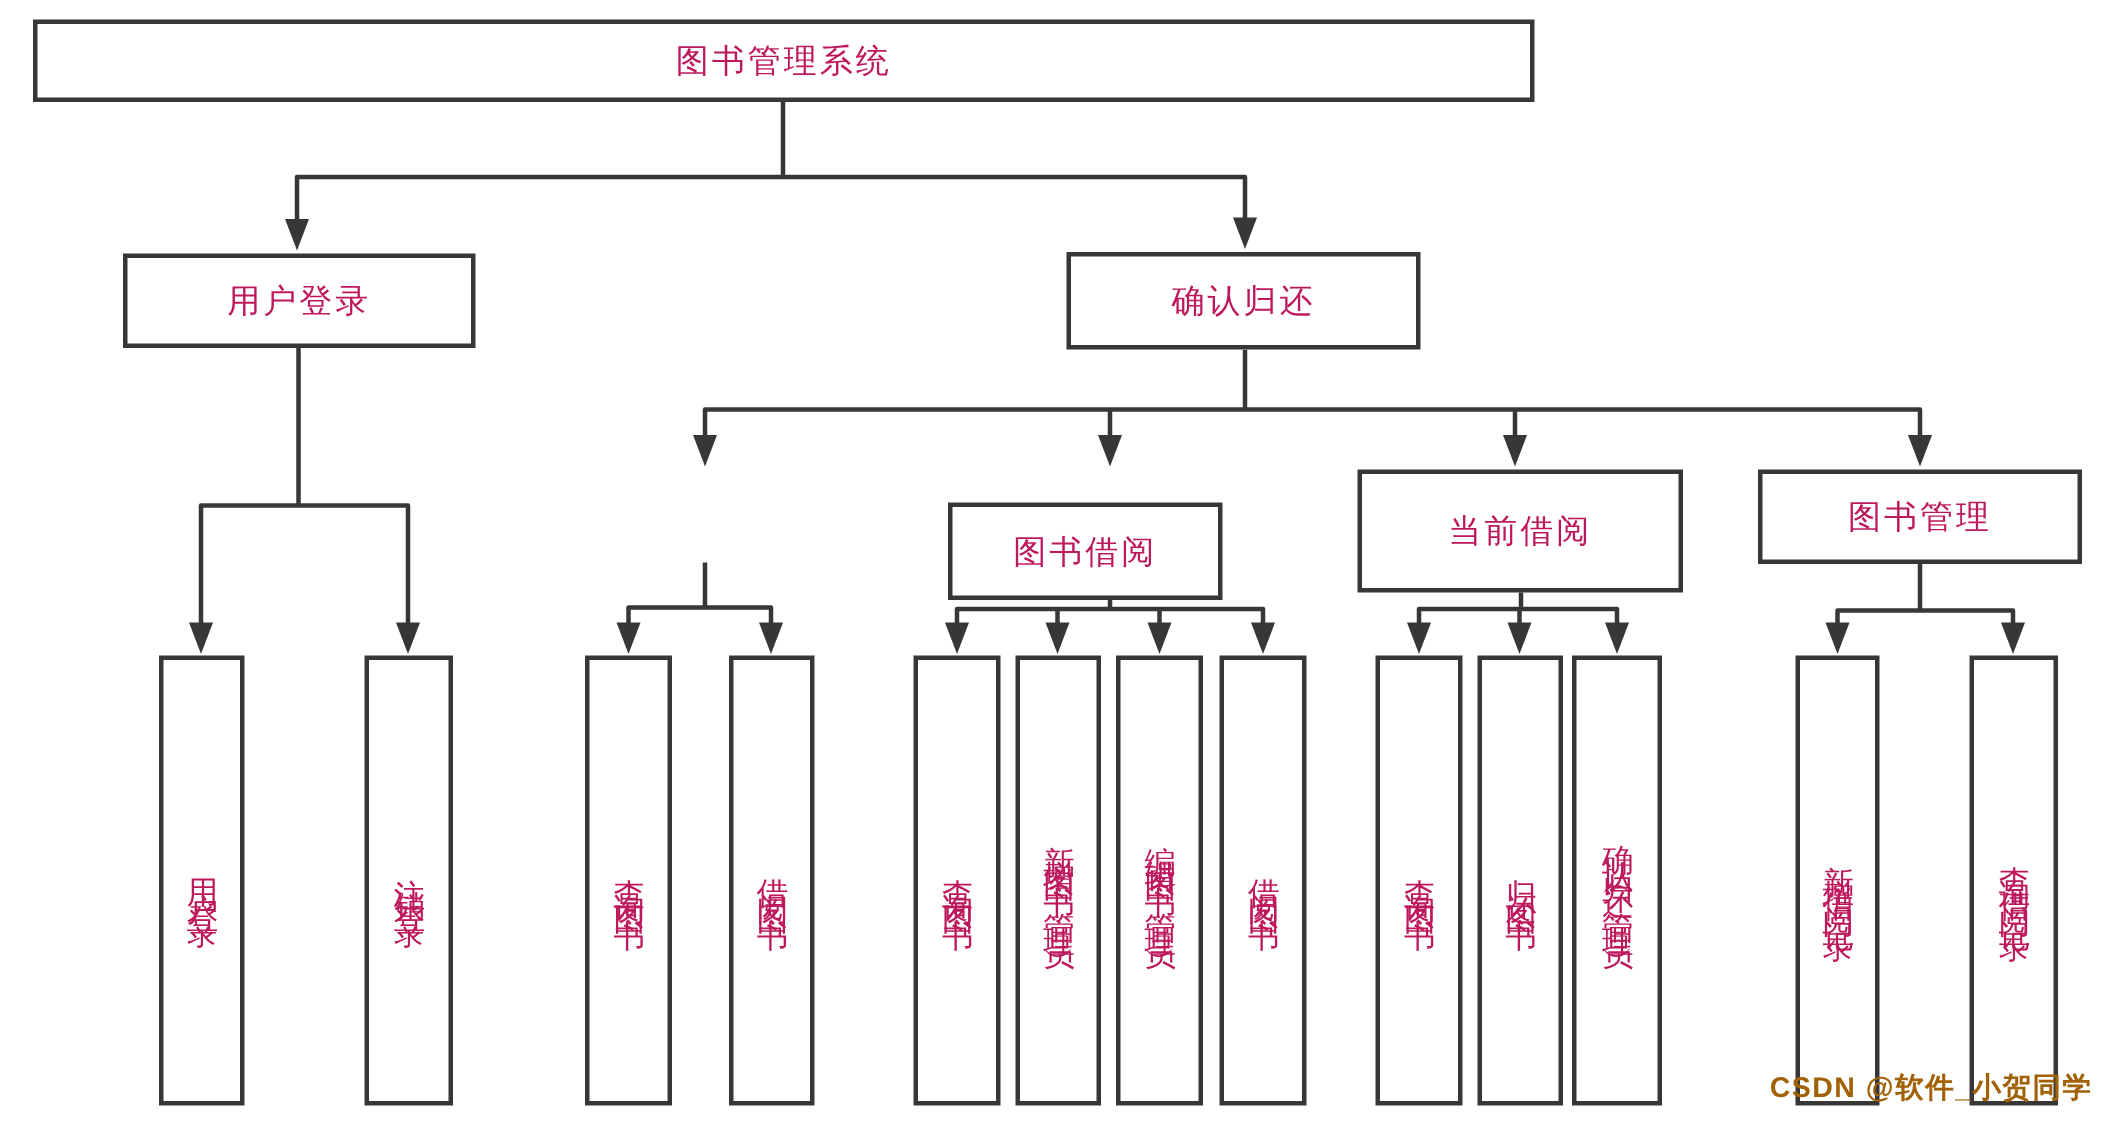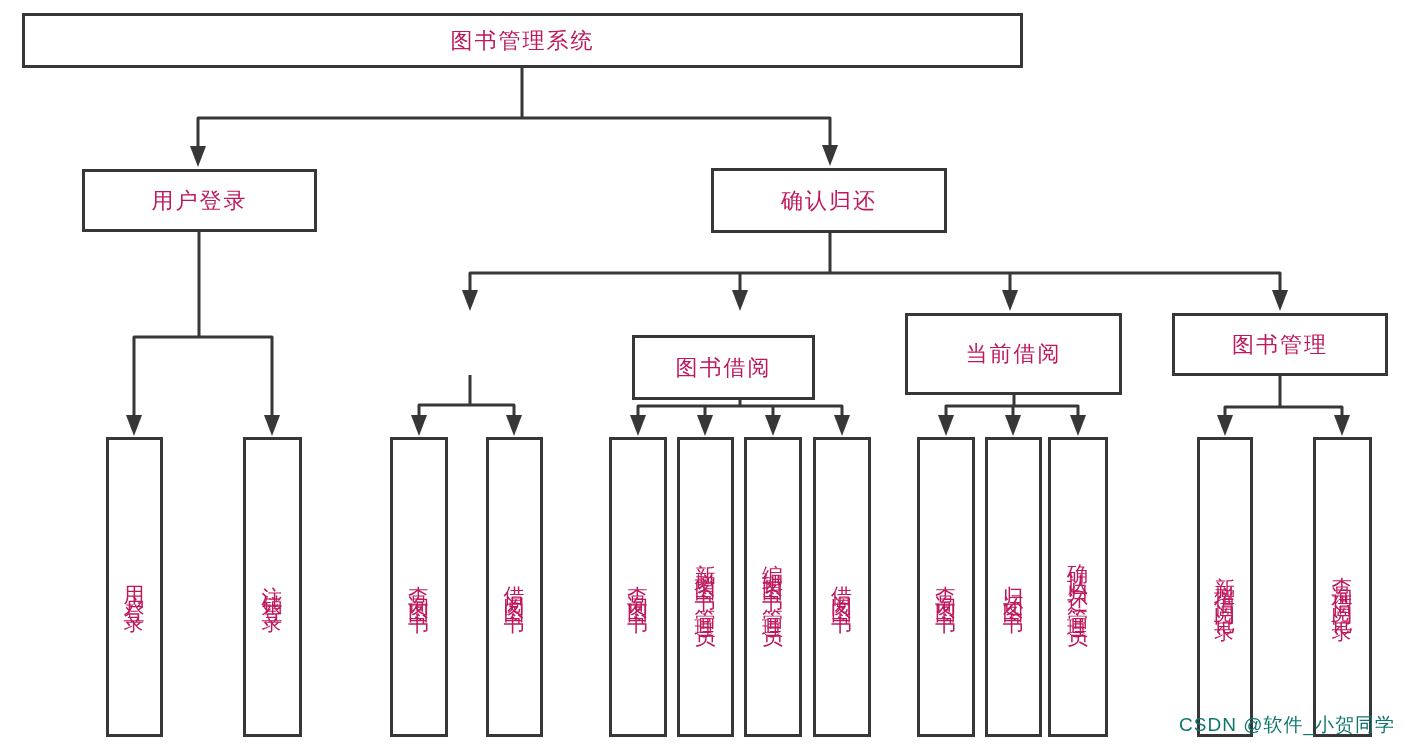--- a/index.html
+++ b/index.html
@@ -52,8 +52,9 @@
     text-align: right;
     font-size: 19px;
     letter-spacing: 1px;
-    color: #0f766e;
+    color: #a16207;
     white-space: nowrap;
+    font-weight: bold;
   }
 </style>
 </head>

